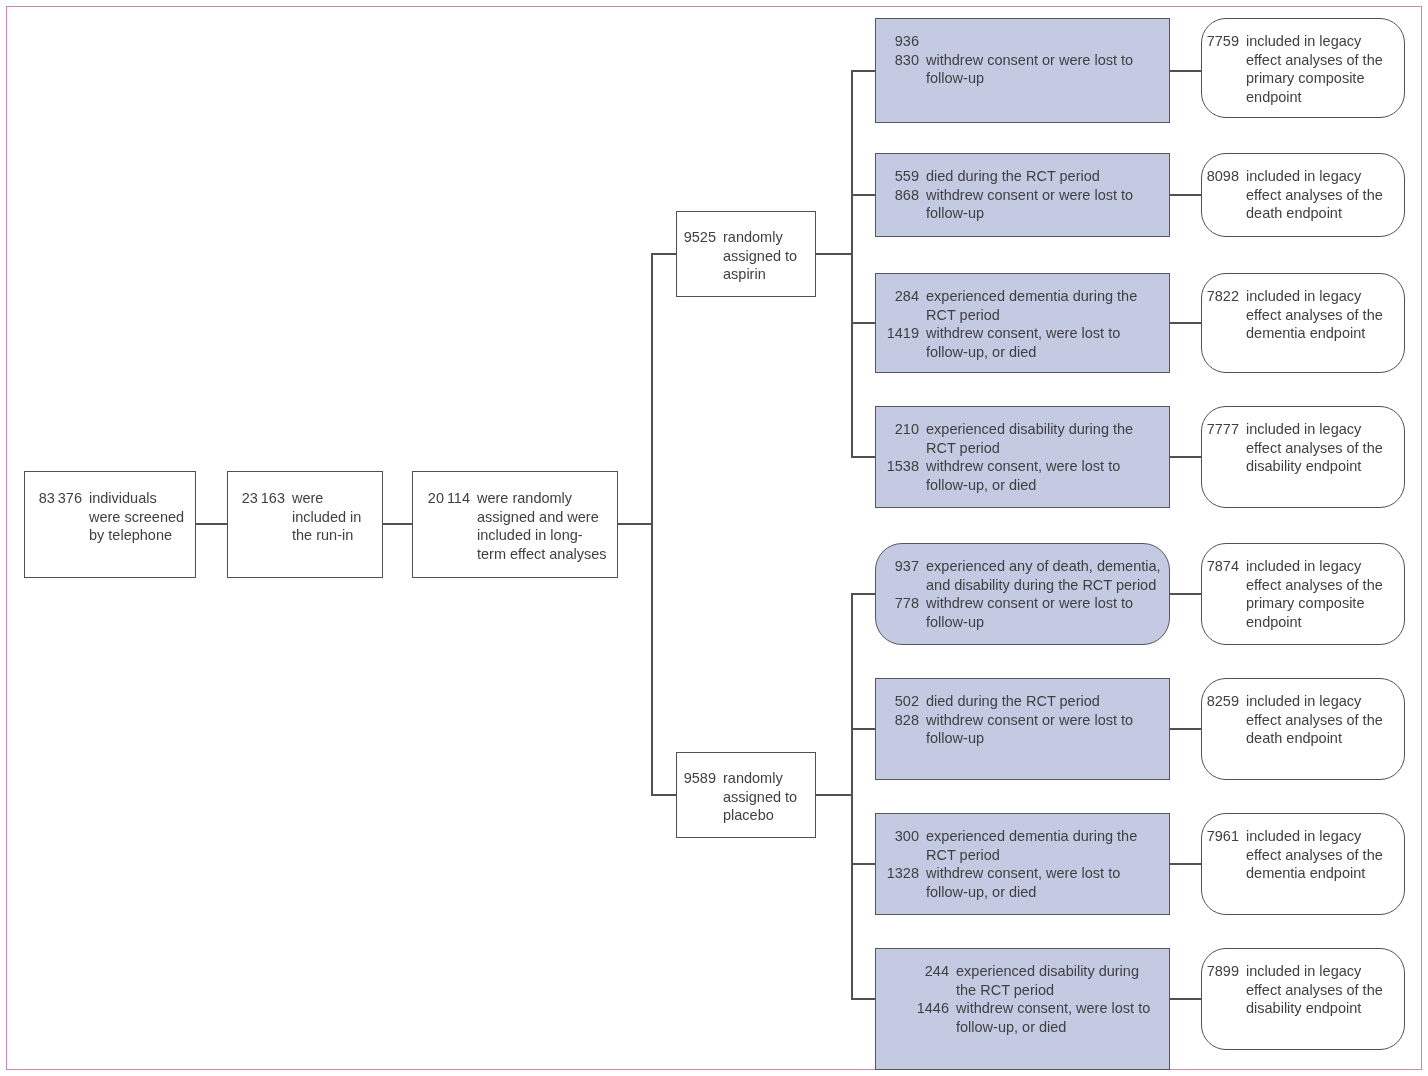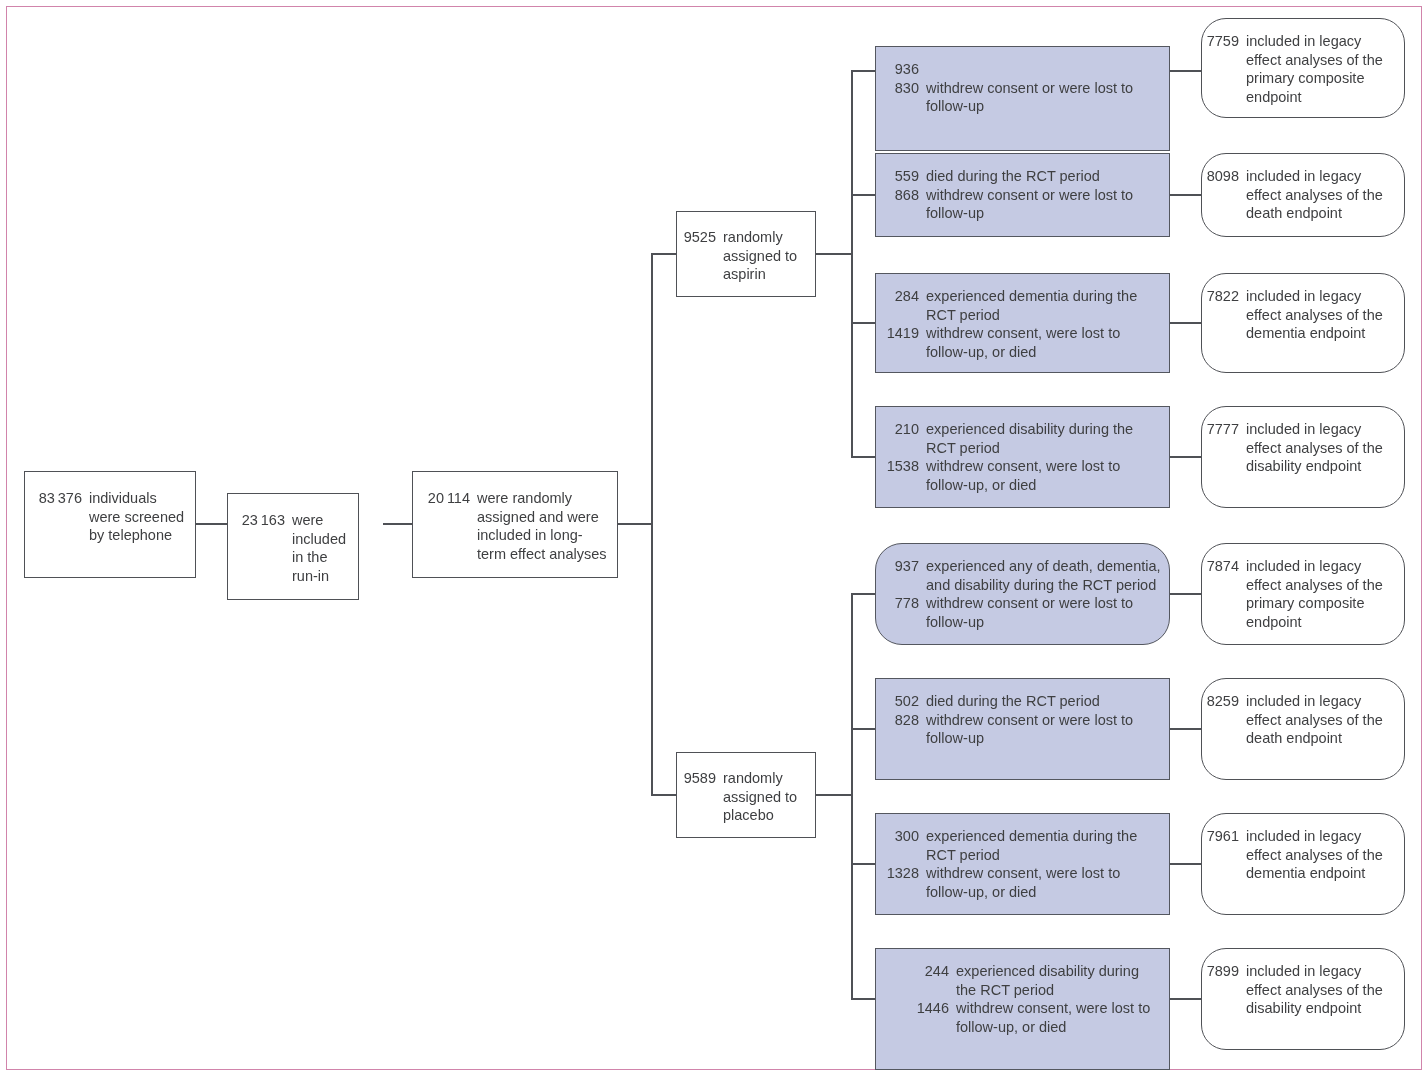--- a/index.html
+++ b/index.html
@@ -99,7 +99,7 @@
     </div>
   </div>
 
-  <div class="box blue pad-blue" style="left:875px;top:18px;width:295px;height:105px;margin-top:28px;">
+  <div class="box blue pad-blue" style="left:875px;top:18px;width:295px;height:105px;">
     <div class="entry">
         <span class="num w38">936</span>
       </div>

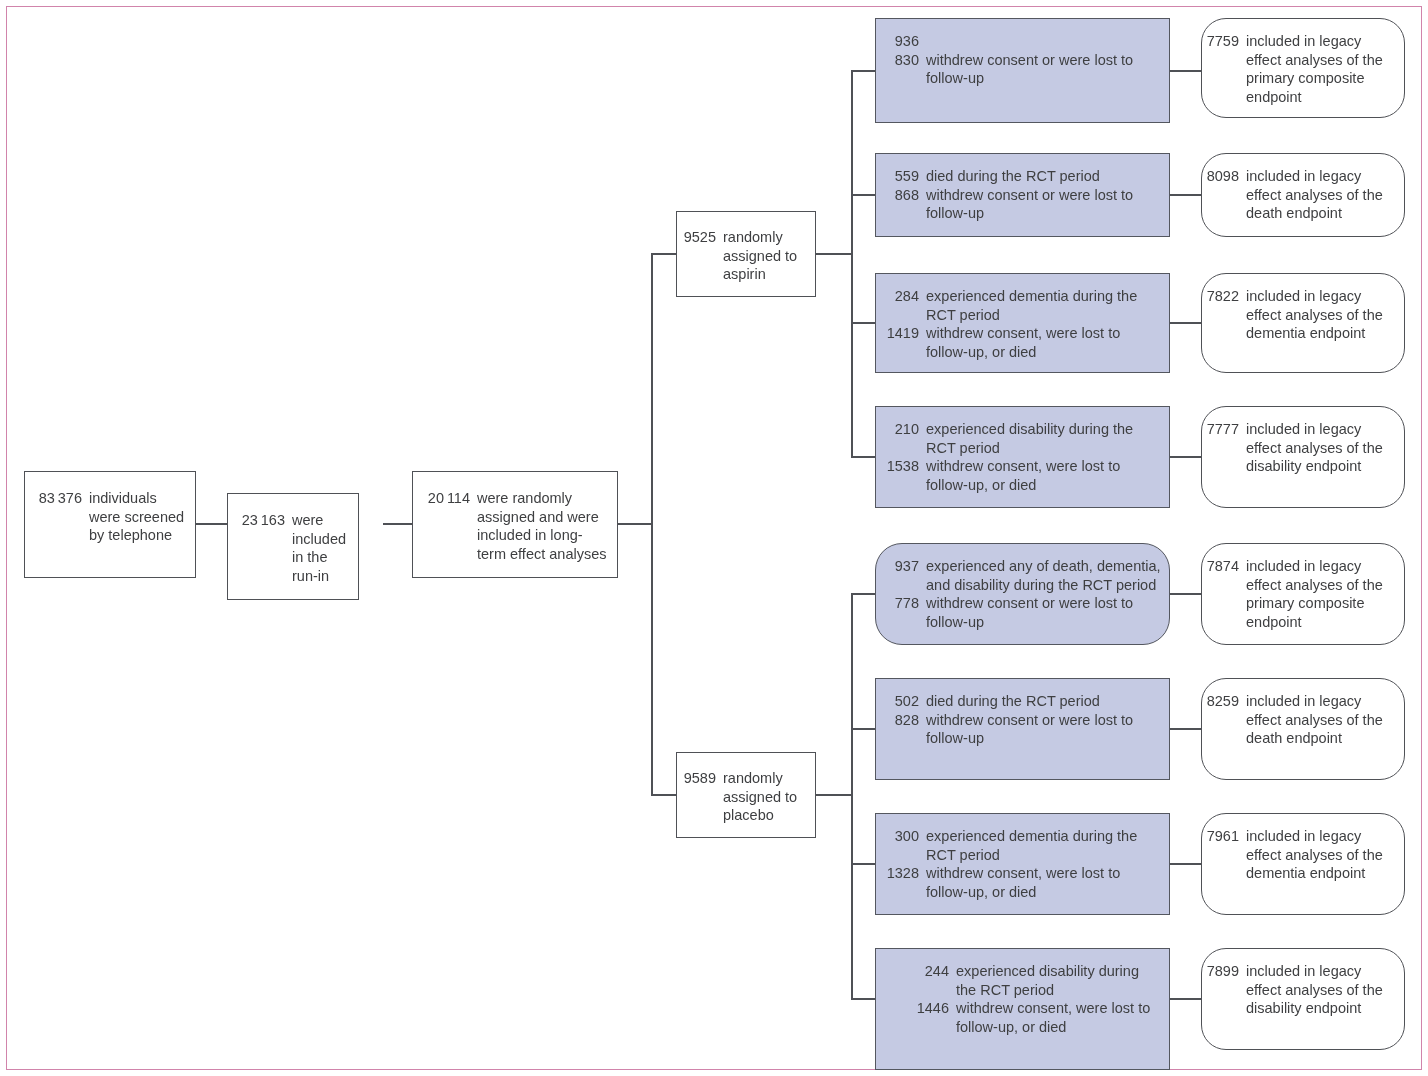--- a/index.html
+++ b/index.html
@@ -71,7 +71,7 @@
     </div>
   </div>
 
-  <div class="box pad-chain" style="left:227px;top:493px;width:132px;height:107px;">
+  <div class="box pad-chain" style="left:227px;top:471px;width:156px;height:107px;">
     <div class="entry">
       <span class="num w52">23 163</span>
       <span class="txt">were included in the run-in</span>

